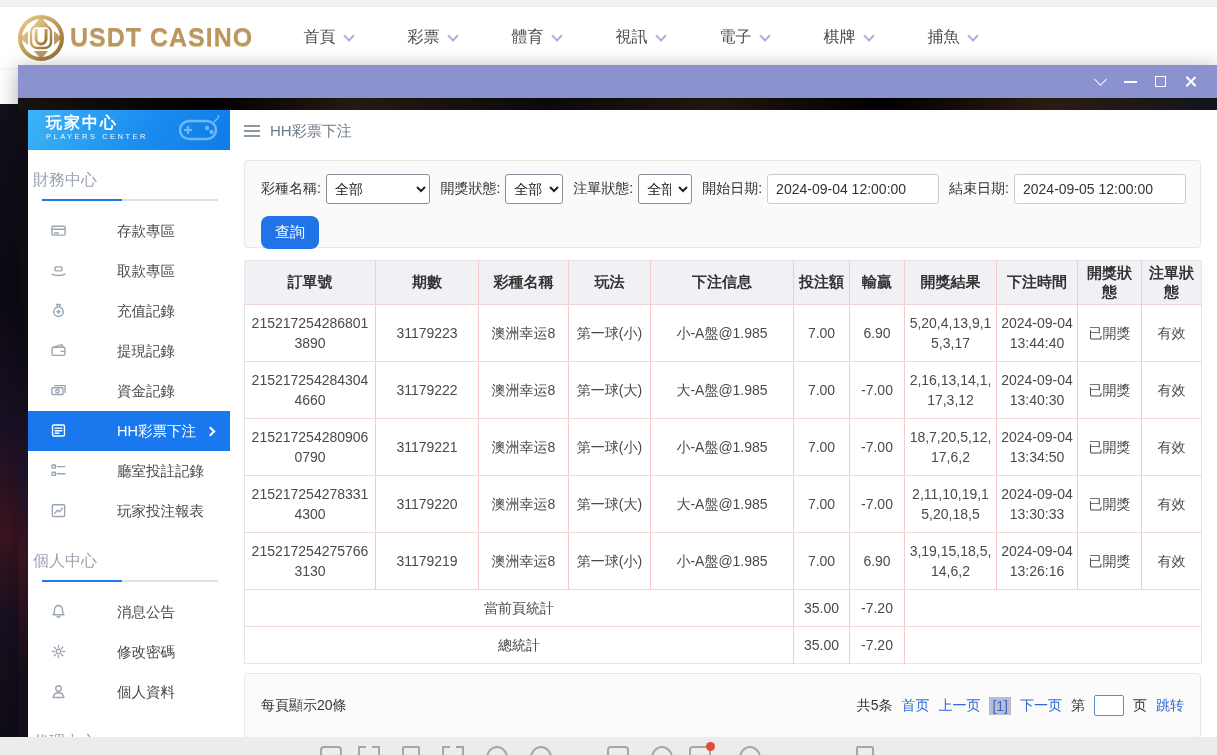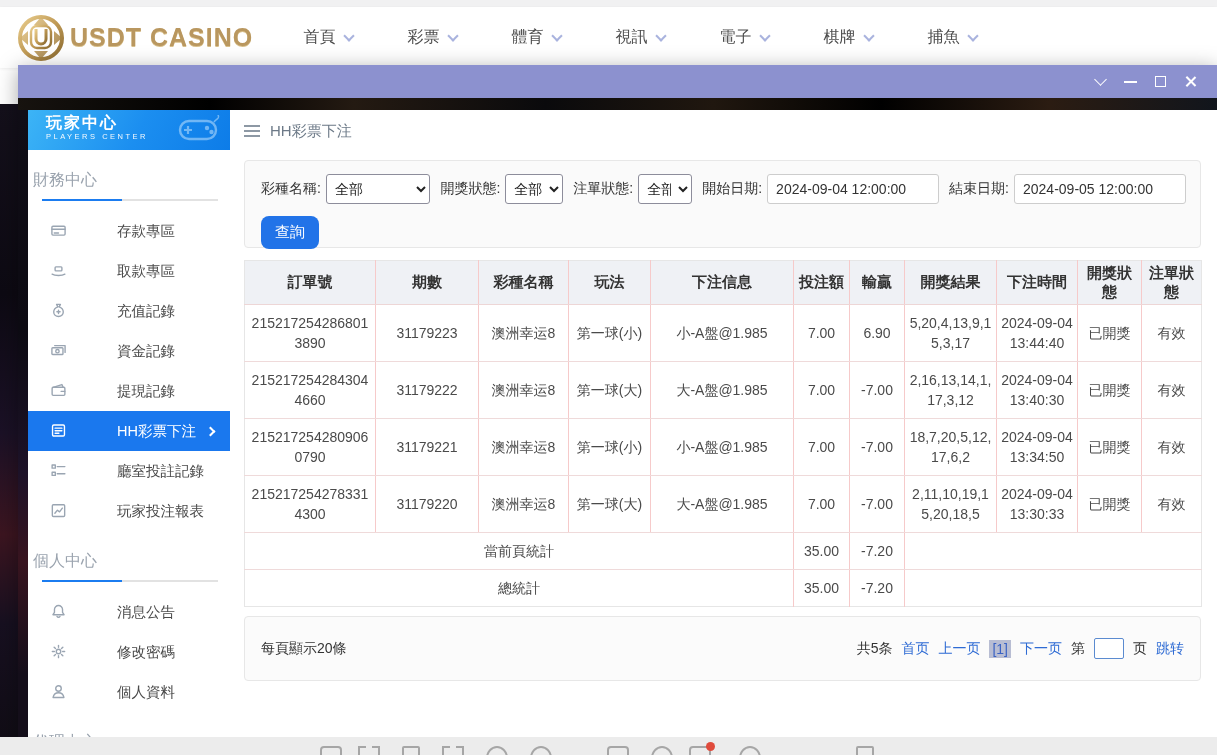--- a/index.html
+++ b/index.html
@@ -244,21 +244,21 @@
             <div class="side-item">
               <span class="icon">
                 <svg viewBox="0 0 16 16" fill="none" stroke="currentColor" stroke-width="1.3" stroke-linecap="round" stroke-linejoin="round">
+                  <rect x="2" y="5" width="12" height="7.6" rx="1"></rect>
+                  <path d="M3 5l8.2-2.6 1 2.4M10.4 8.8H14"></path>
+                </svg>
+              </span>
+              <span class="side-label">提現記錄</span>
+            </div>
+            <div class="side-item">
+              <span class="icon">
+                <svg viewBox="0 0 16 16" fill="none" stroke="currentColor" stroke-width="1.3" stroke-linecap="round" stroke-linejoin="round">
                   <rect x="1.8" y="5.4" width="10.4" height="6.4" rx=".8"></rect>
                   <circle cx="7" cy="8.6" r="1.6"></circle>
                   <path d="M4.4 3.4h9.8v6.4"></path>
                 </svg>
               </span>
               <span class="side-label">資金記錄</span>
-            </div>
-            <div class="side-item">
-              <span class="icon">
-                <svg viewBox="0 0 16 16" fill="none" stroke="currentColor" stroke-width="1.3" stroke-linecap="round" stroke-linejoin="round">
-                  <rect x="2" y="5" width="12" height="7.6" rx="1"></rect>
-                  <path d="M3 5l8.2-2.6 1 2.4M10.4 8.8H14"></path>
-                </svg>
-              </span>
-              <span class="side-label">提現記錄</span>
             </div>
             <div class="side-item active">
               <span class="icon">

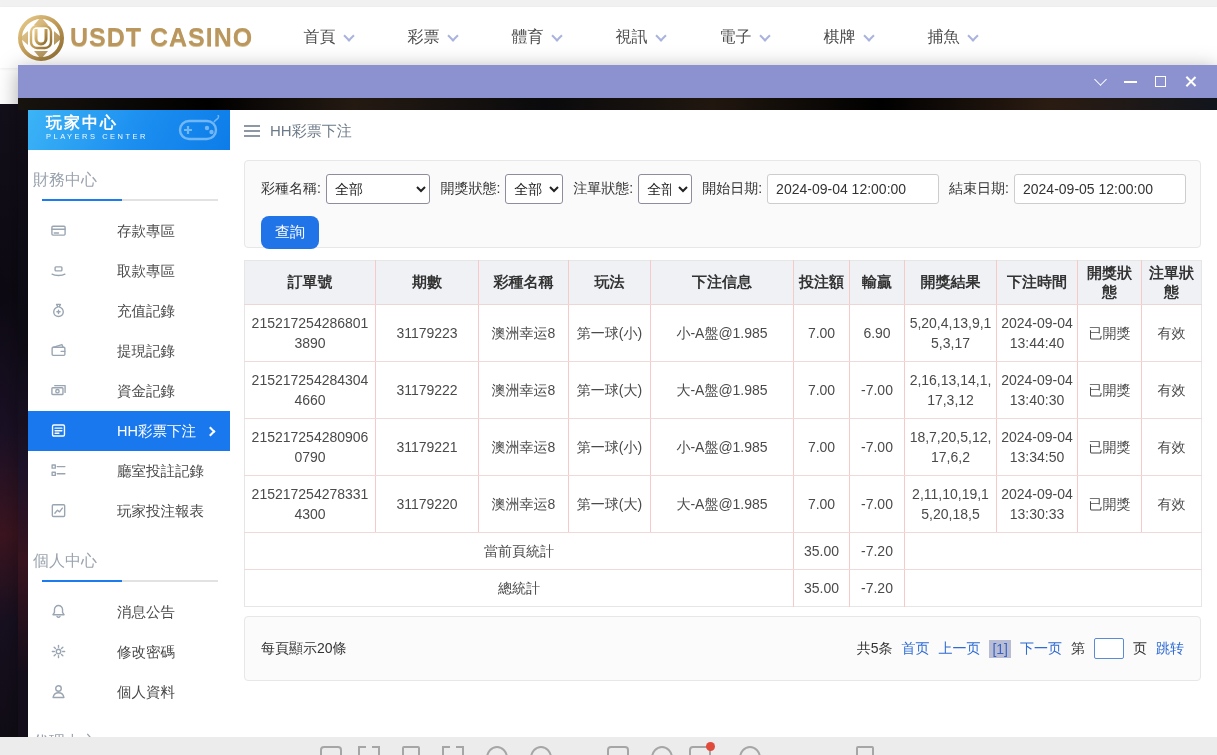--- a/index.html
+++ b/index.html
@@ -437,6 +437,19 @@
                 <td>已開獎</td>
                 <td>有效</td>
               </tr>
+              <tr class="data-row">
+                <td>2152172542757663130</td>
+                <td>31179219</td>
+                <td>澳洲幸运8</td>
+                <td>第一球(小)</td>
+                <td>小-A盤@1.985</td>
+                <td>7.00</td>
+                <td>6.90</td>
+                <td>3,19,15,18,5,14,6,2</td>
+                <td>2024-09-04 13:26:16</td>
+                <td>已開獎</td>
+                <td>有效</td>
+              </tr>
               <tr class="sum-row">
                 <td colspan="5">當前頁統計</td>
                 <td>35.00</td>

